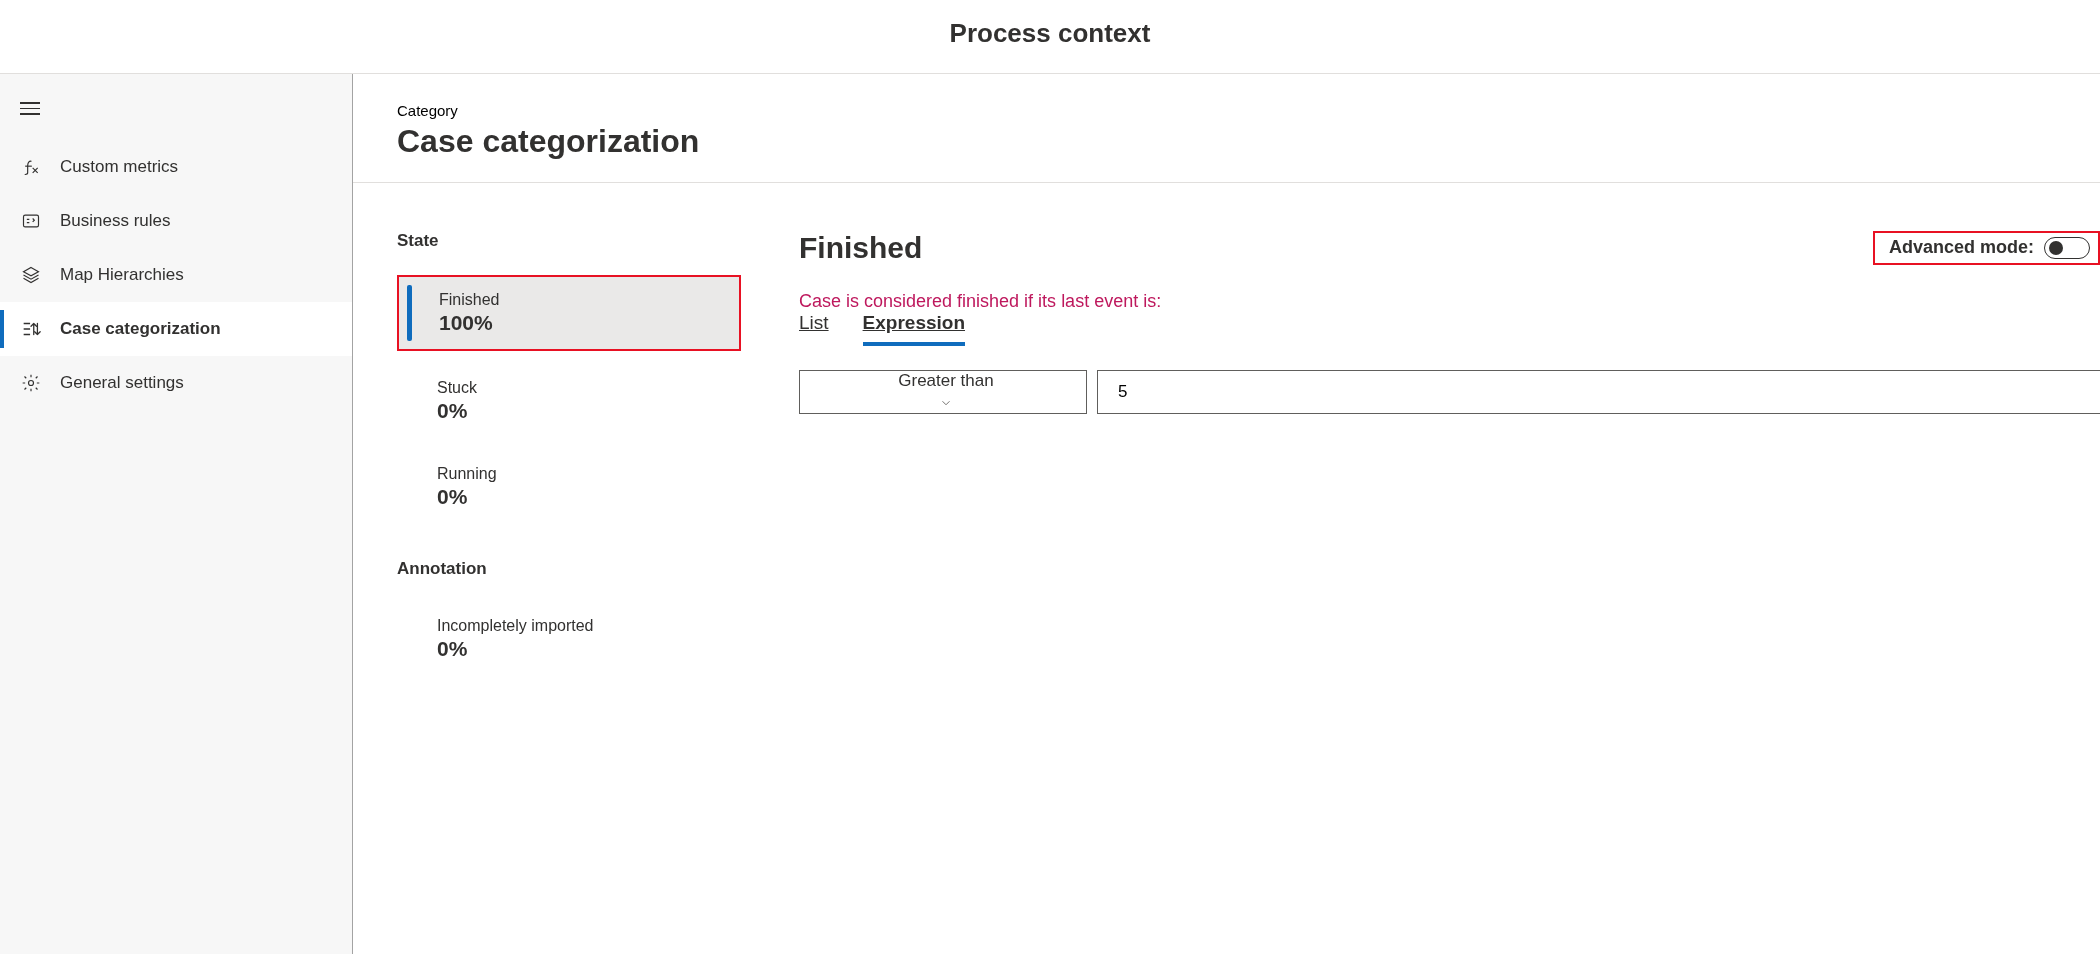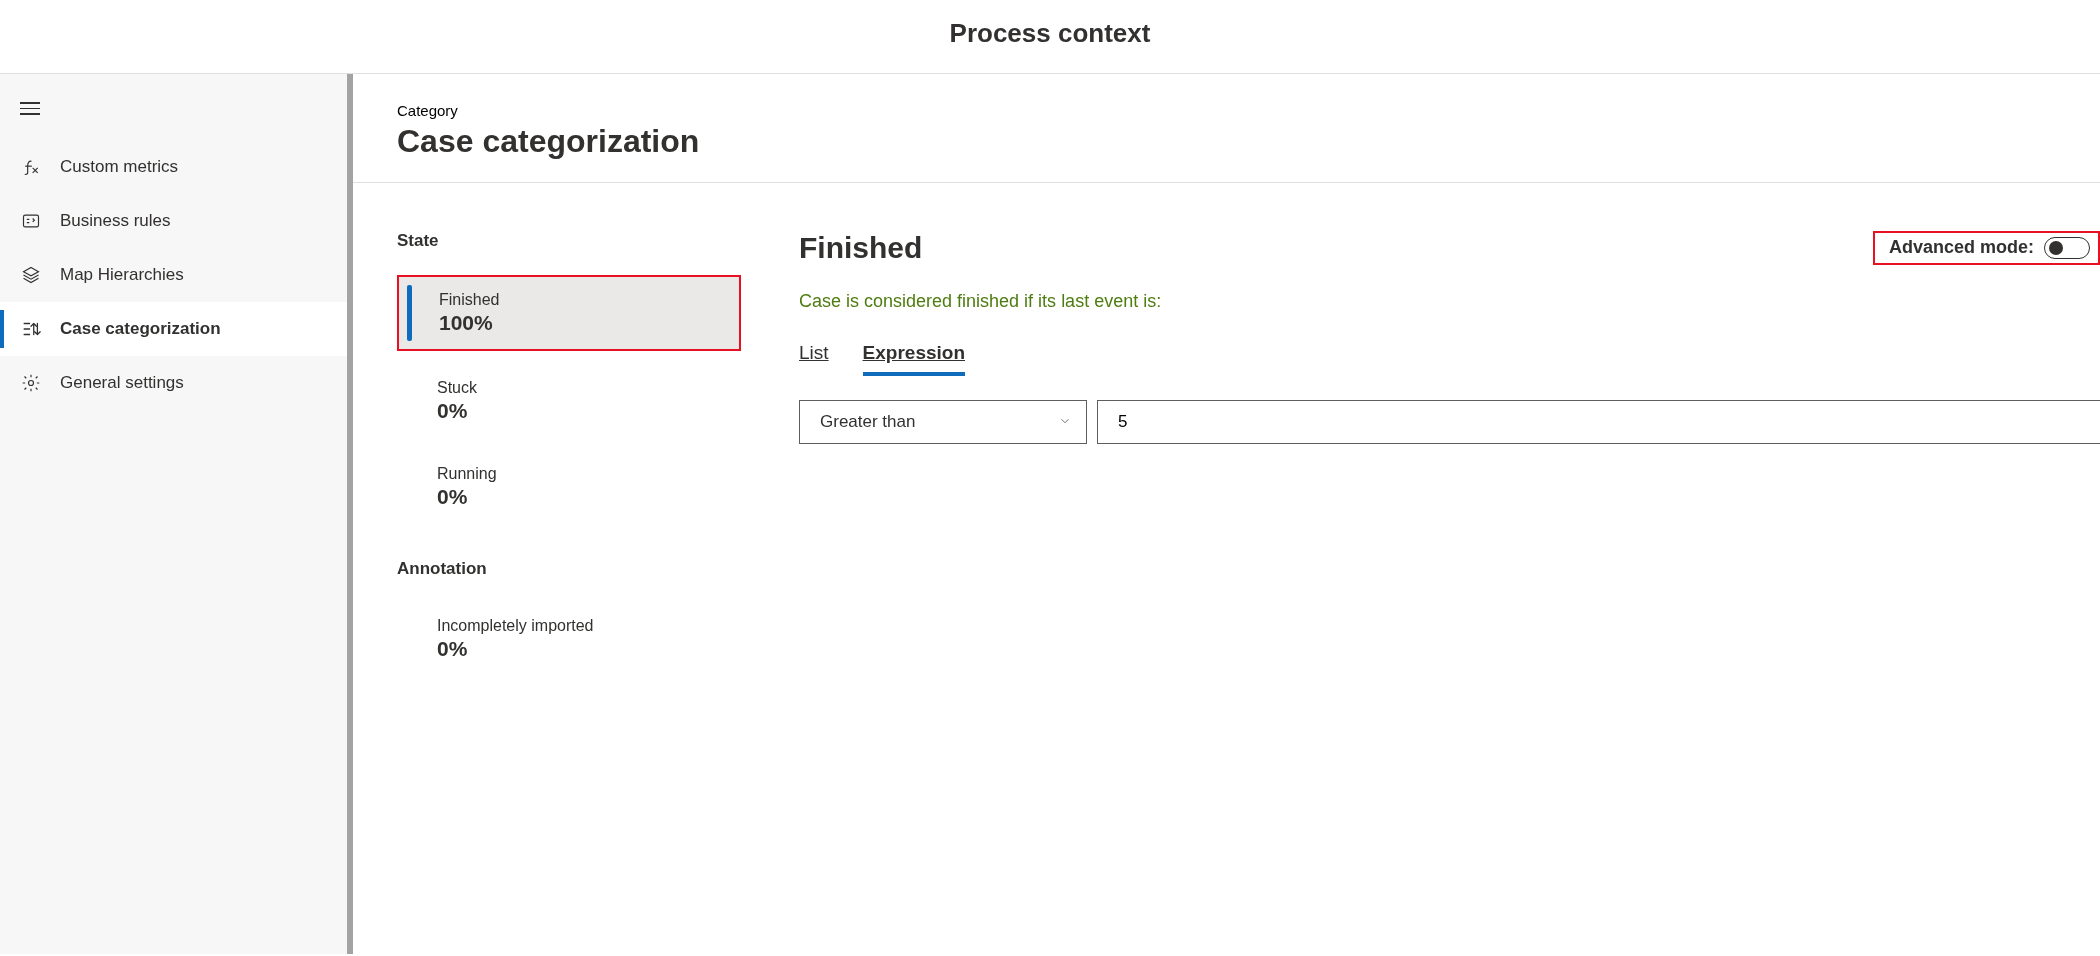--- a/index.html
+++ b/index.html
@@ -25,7 +25,7 @@
     .sidebar {
       width: 353px;
       background: #f7f7f7;
-      border-right: 6px solid #a3a3a3;
+      border-right: 1px solid #a3a3a3;
       padding-top: 14px;
     }
     .menu-icon-row {

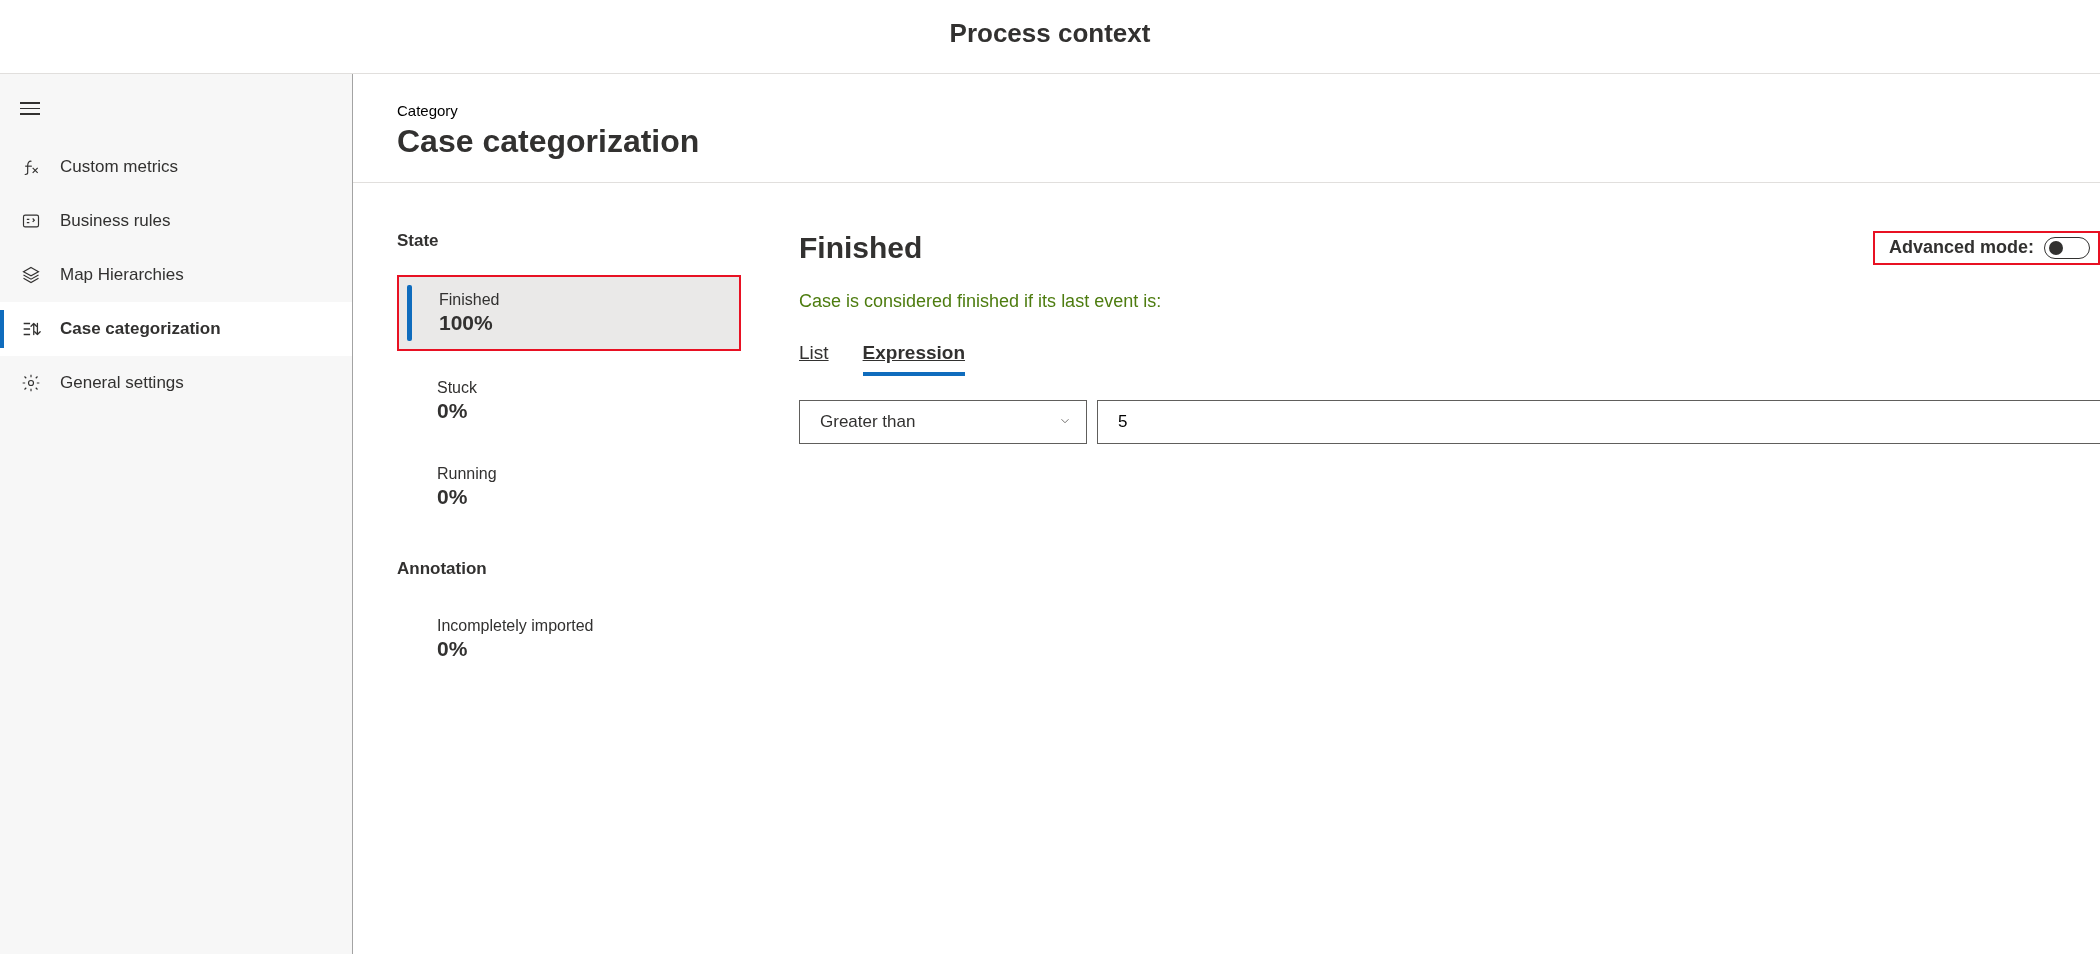--- a/index.html
+++ b/index.html
@@ -180,8 +180,7 @@
     }
     .subtext {
       font-size: 18px;
-      color: #4d7c0f;
-      margin-bottom: 30px;
+      color: #be185d;
     }
     .tabs {
       display: flex;

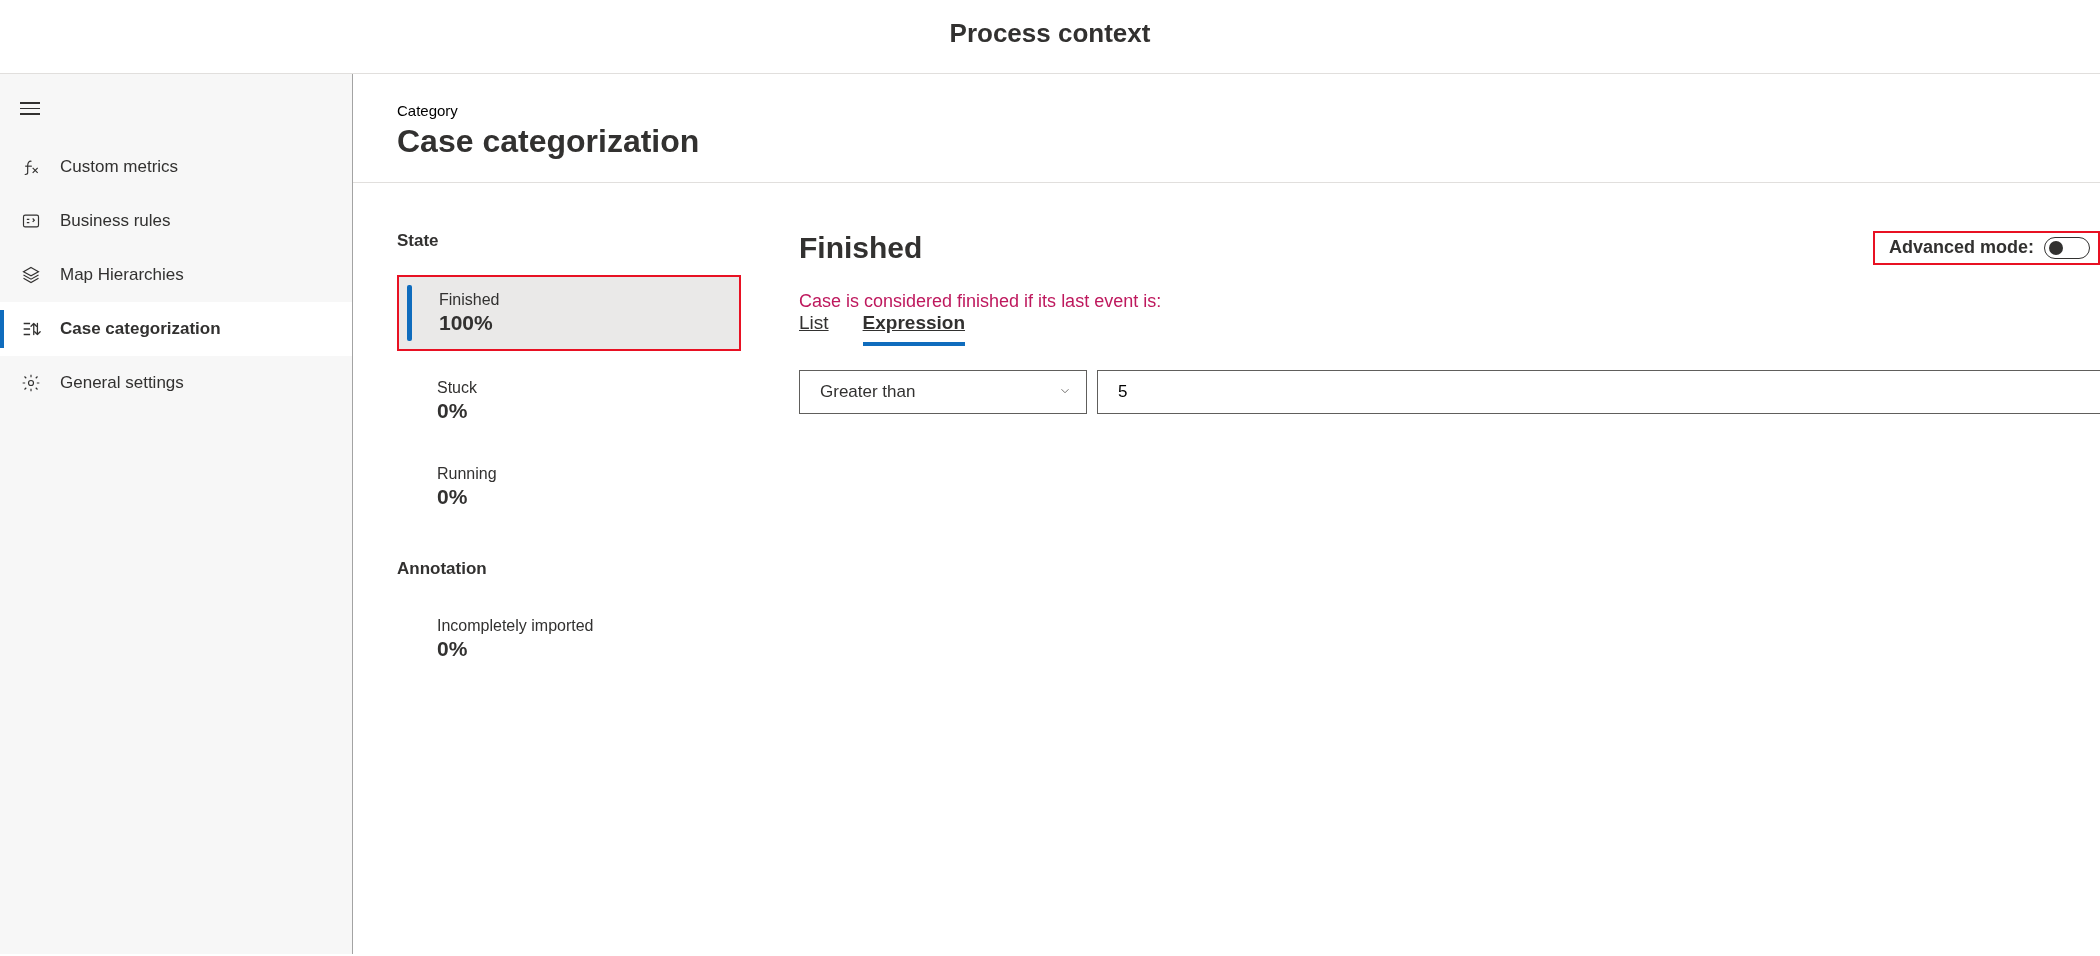--- a/index.html
+++ b/index.html
@@ -221,6 +221,7 @@
       font-size: 17px;
       cursor: pointer;
       background: #fff;
+      flex-direction: column;
     }
     .chevron {
       font-size: 13px;

